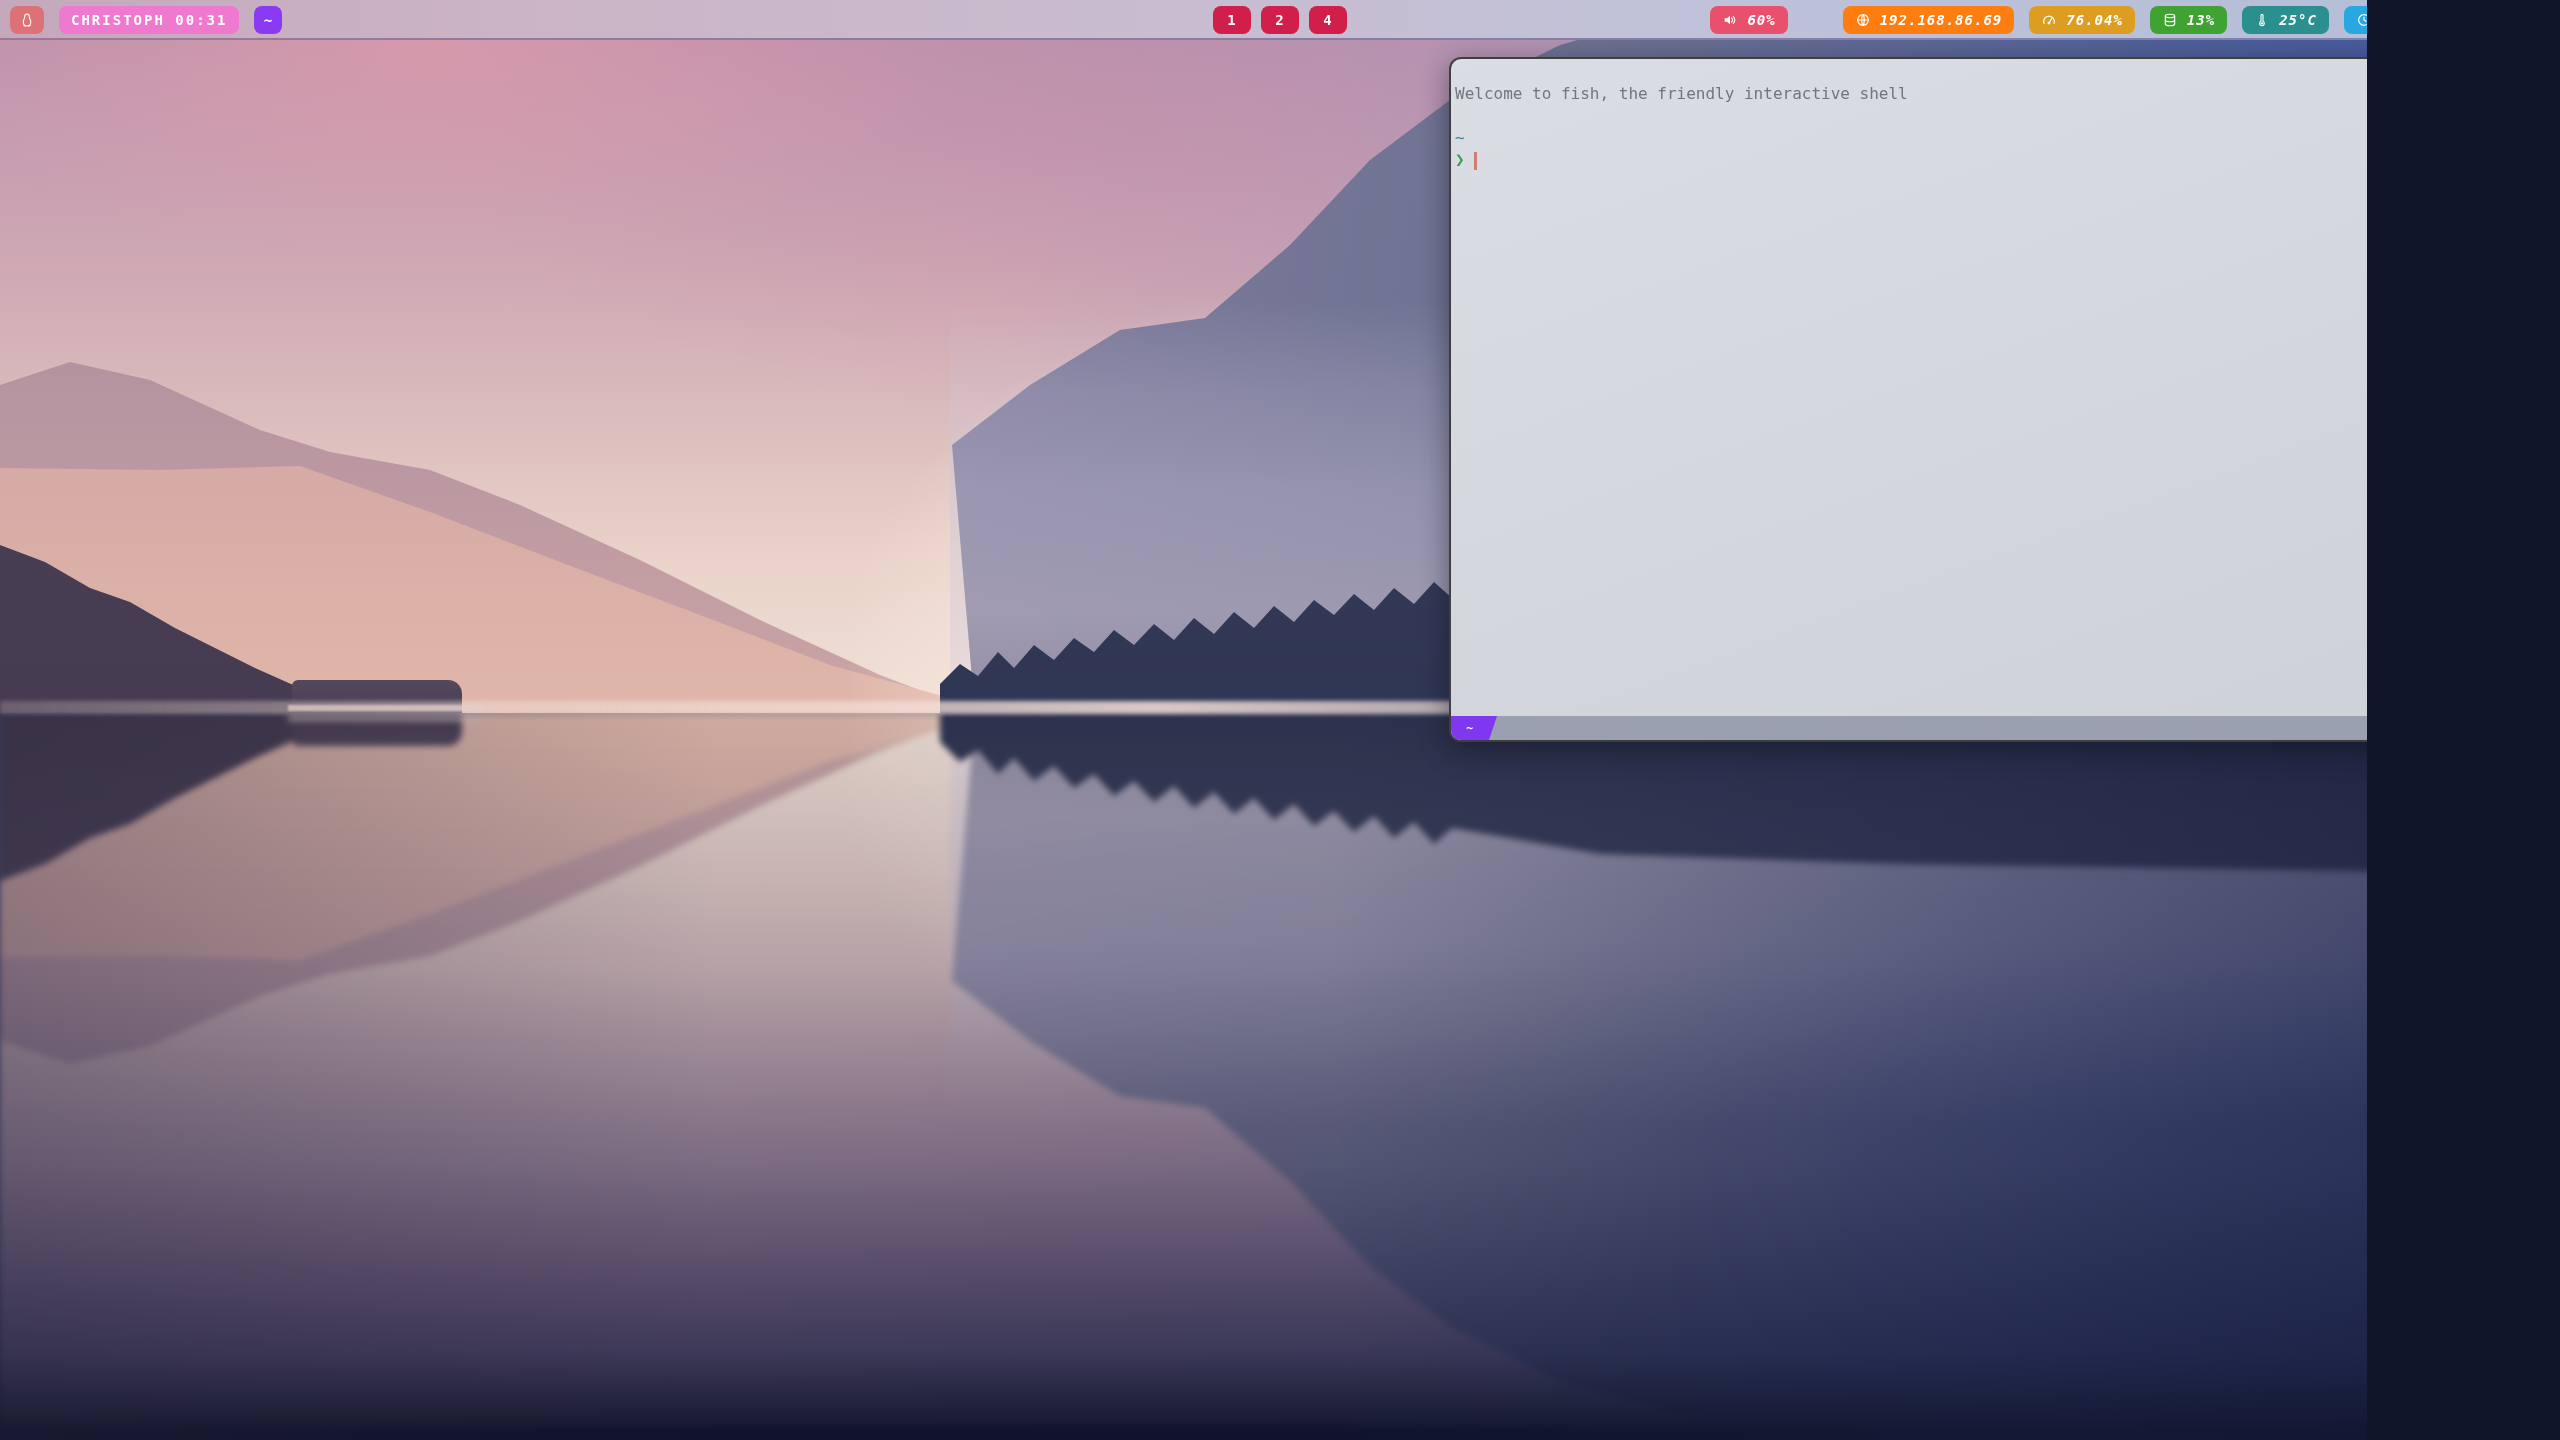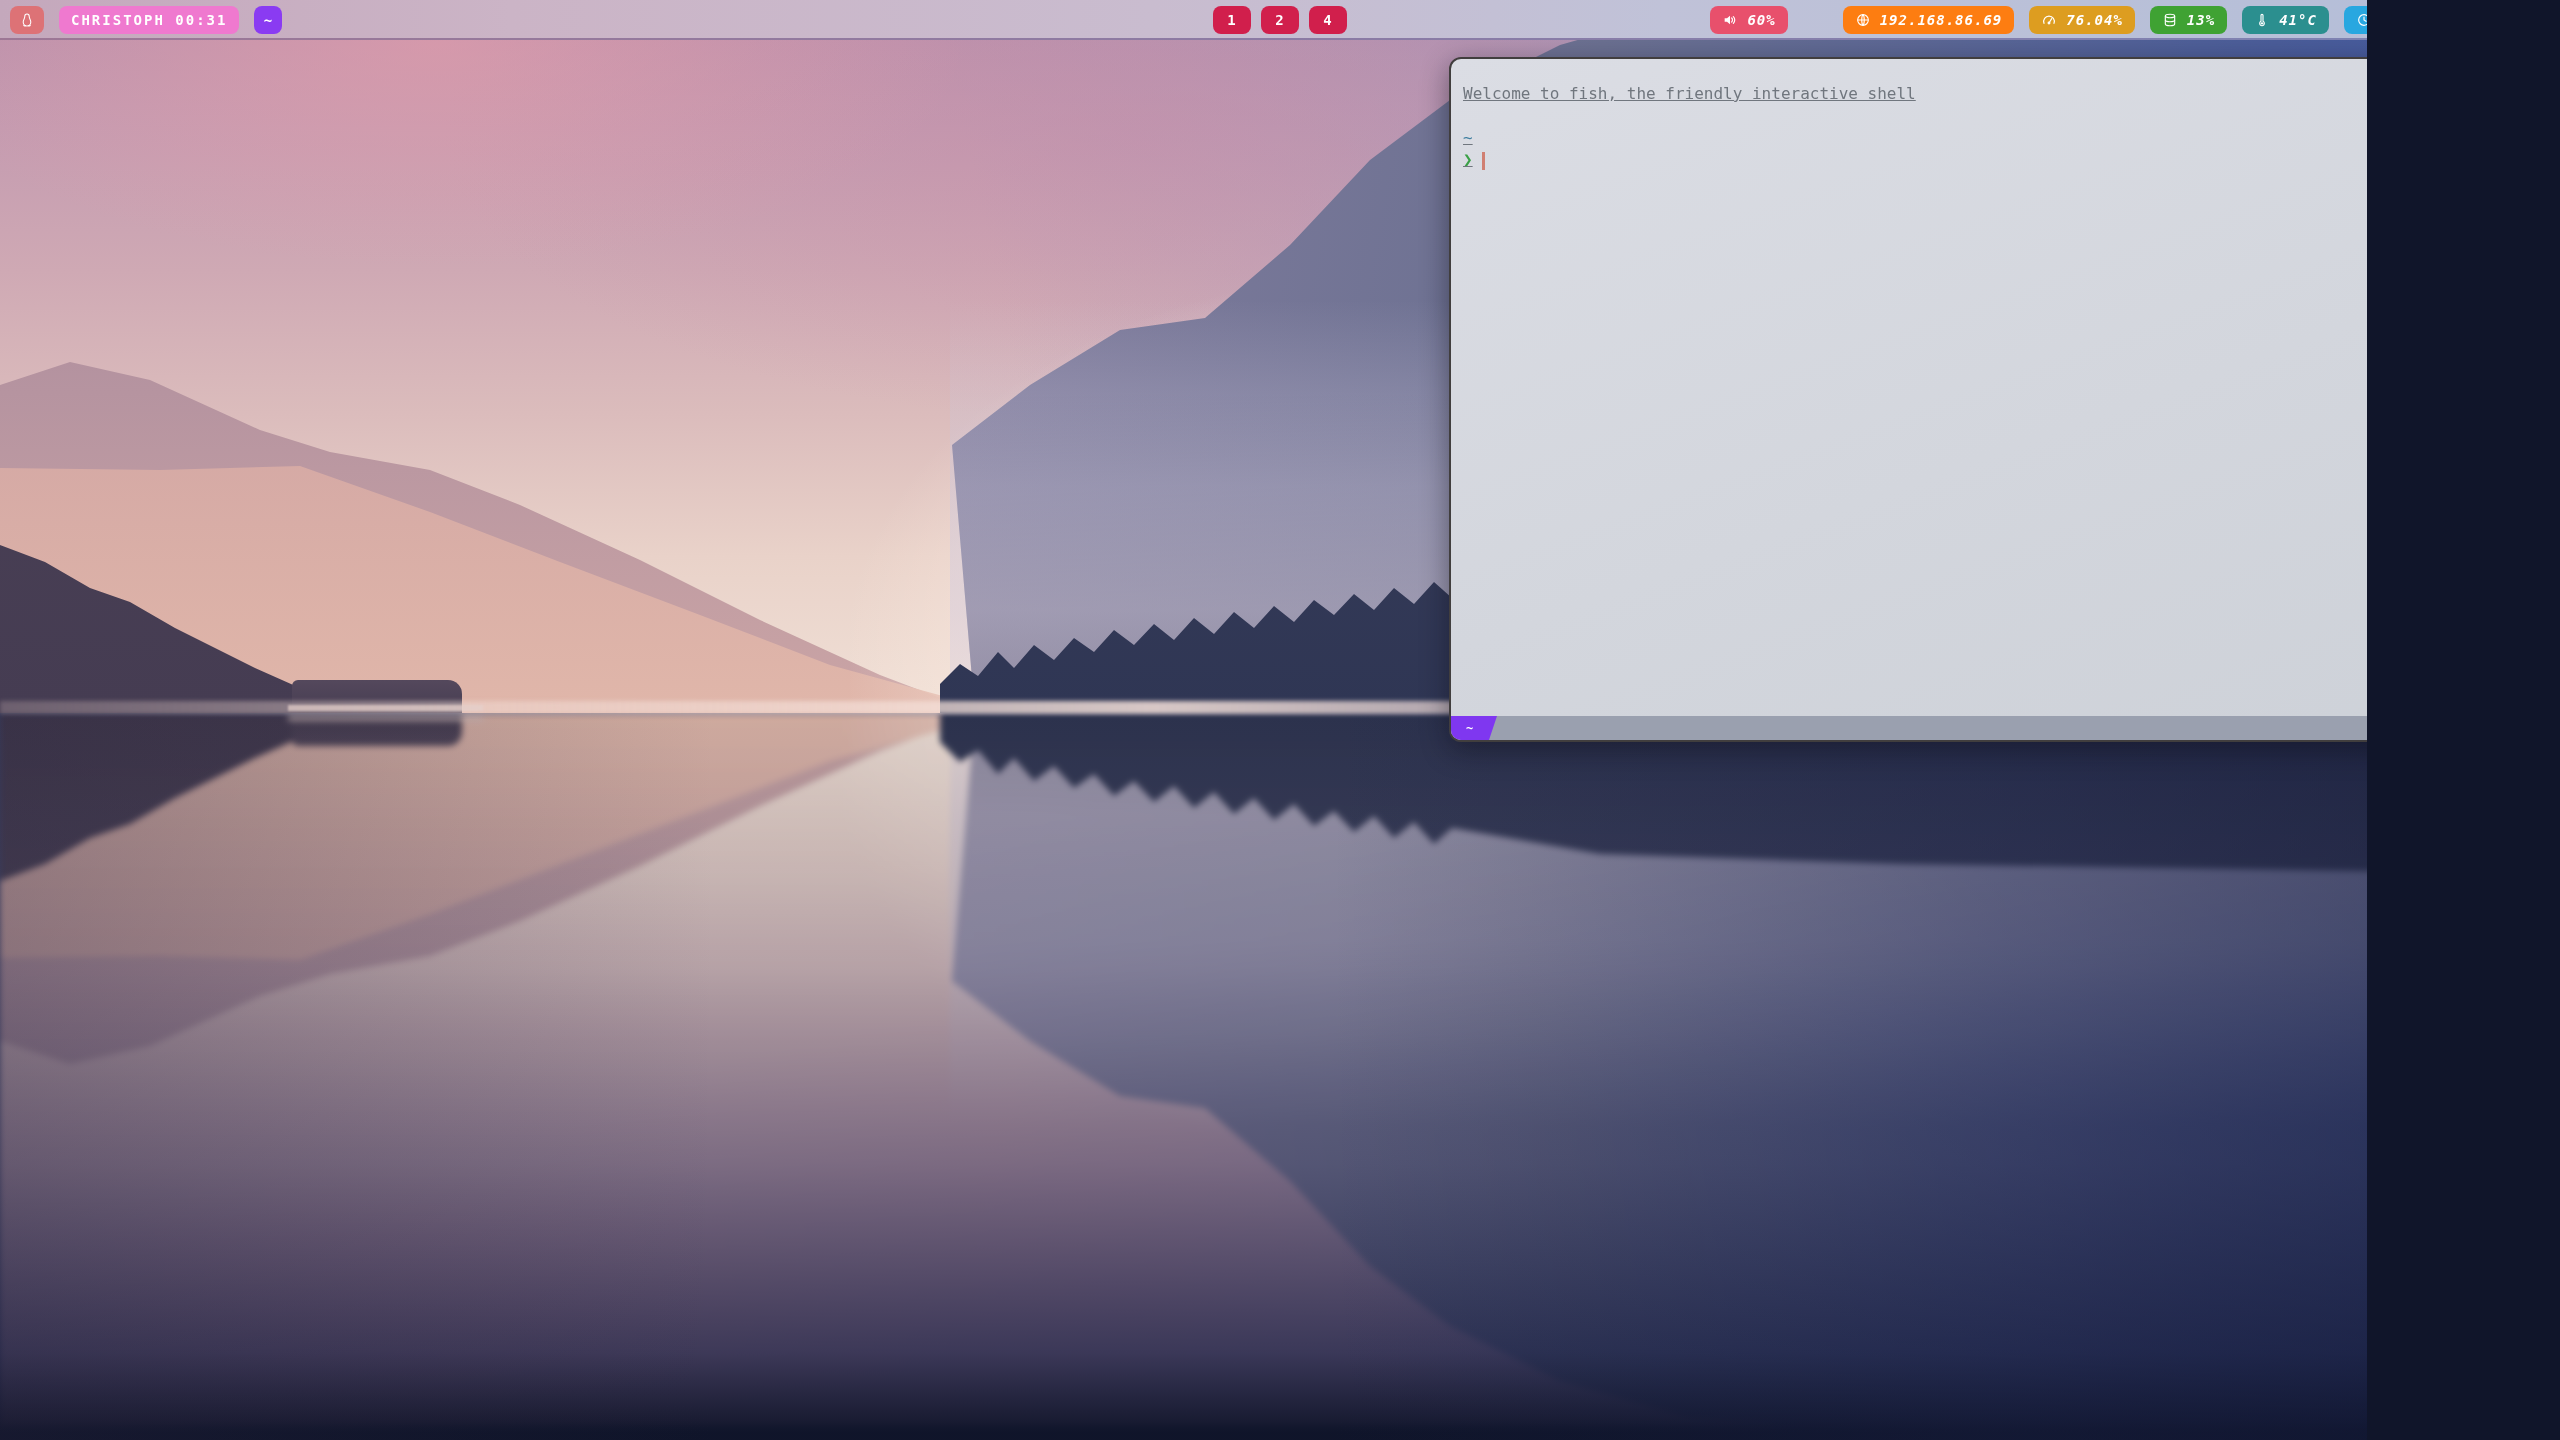--- a/index.html
+++ b/index.html
@@ -193,7 +193,7 @@
               <circle cx="12" cy="17" r="1.8" fill="#fff" stroke="none"></circle>
             </svg>
         </span>
-        <span>41°C</span>
+        <span>25°C</span>
       </span>
       <span class="badge" style="background: rgb(40, 167, 224);">
         <span class="bicon">

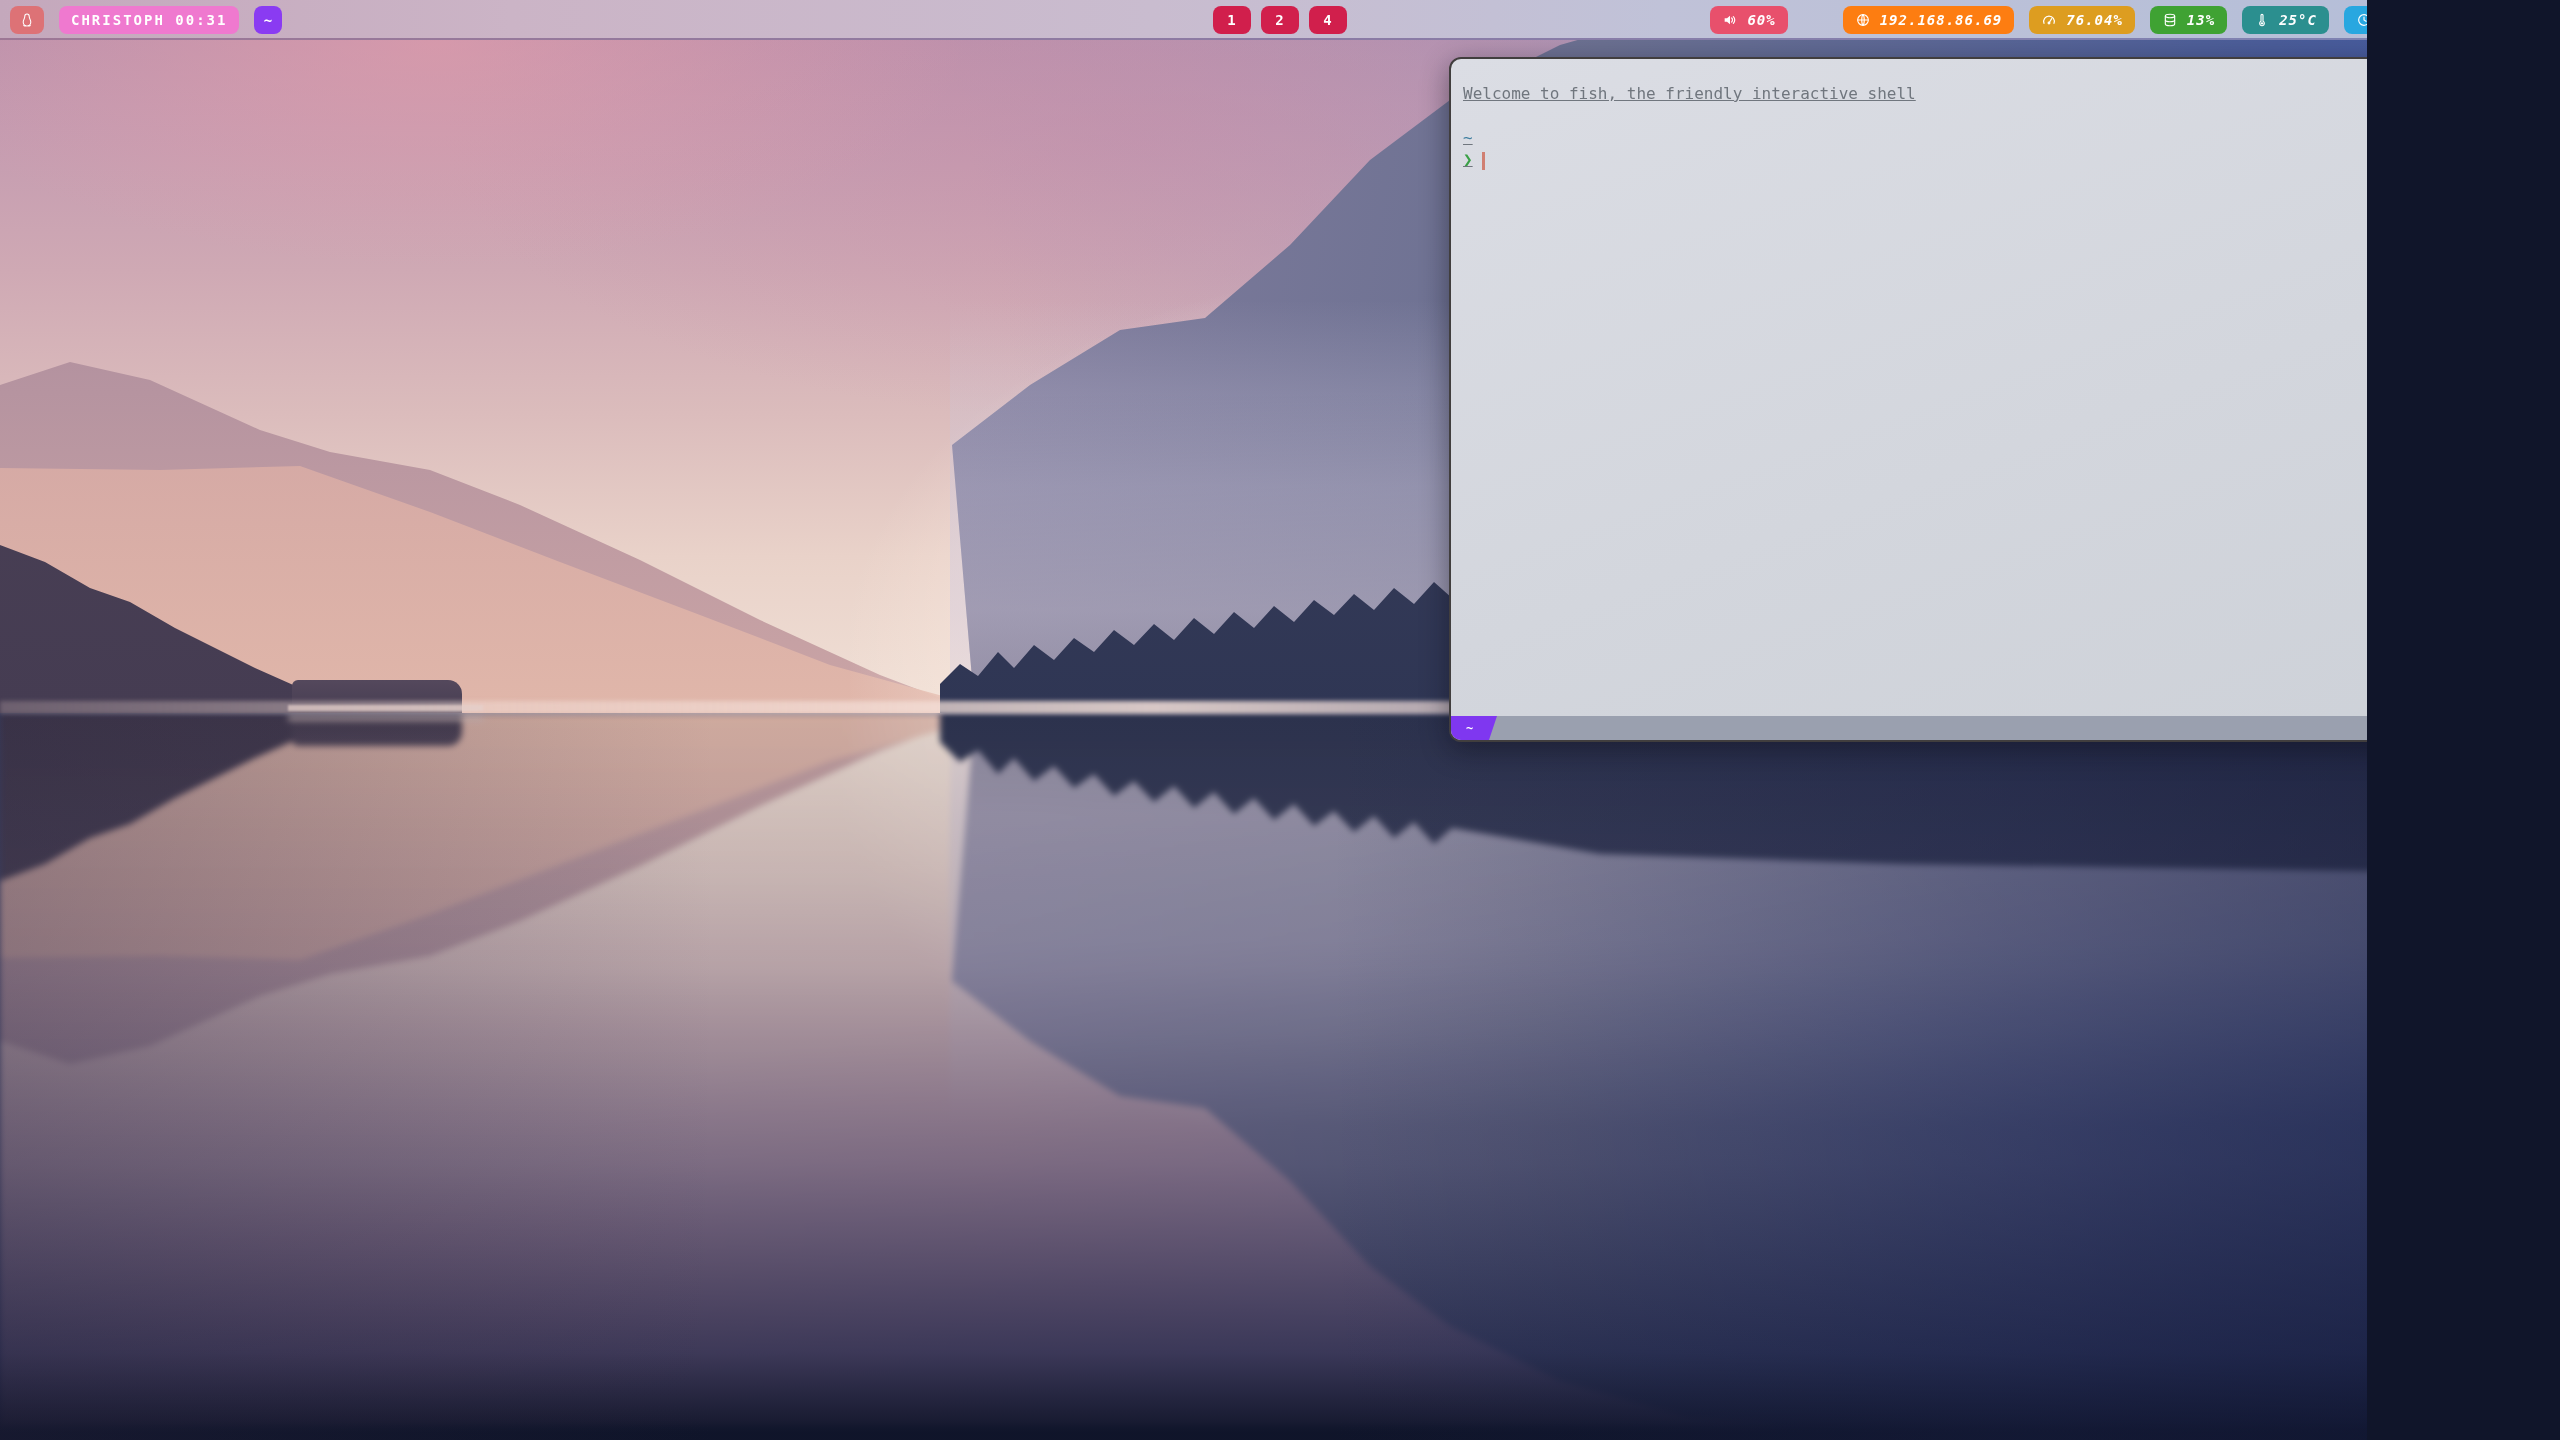--- a/index.html
+++ b/index.html
@@ -70,7 +70,7 @@
     border:2px solid #413e3e;border-radius:12px;overflow:hidden;box-sizing:border-box;
     display:flex;flex-direction:column;box-shadow:0 8px 28px rgba(10,10,25,.45);
     background:linear-gradient(160deg,#dbdde4 0%,#d3d6dd 55%,#cdd1d8 100%);}
-  .term-body{flex:1;padding:24px 0 0 12px;font-size:16px;line-height:22px;color:#70767e;cursor:text;text-decoration:underline;}
+  .term-body{flex:1;padding:24px 0 0 4px;font-size:16px;line-height:22px;color:#70767e;cursor:text;}
   .tline{white-space:pre;height:22px;}
   .kw-help{color:#3fa23f;}
   .p-path{color:#3f7fa0;}

